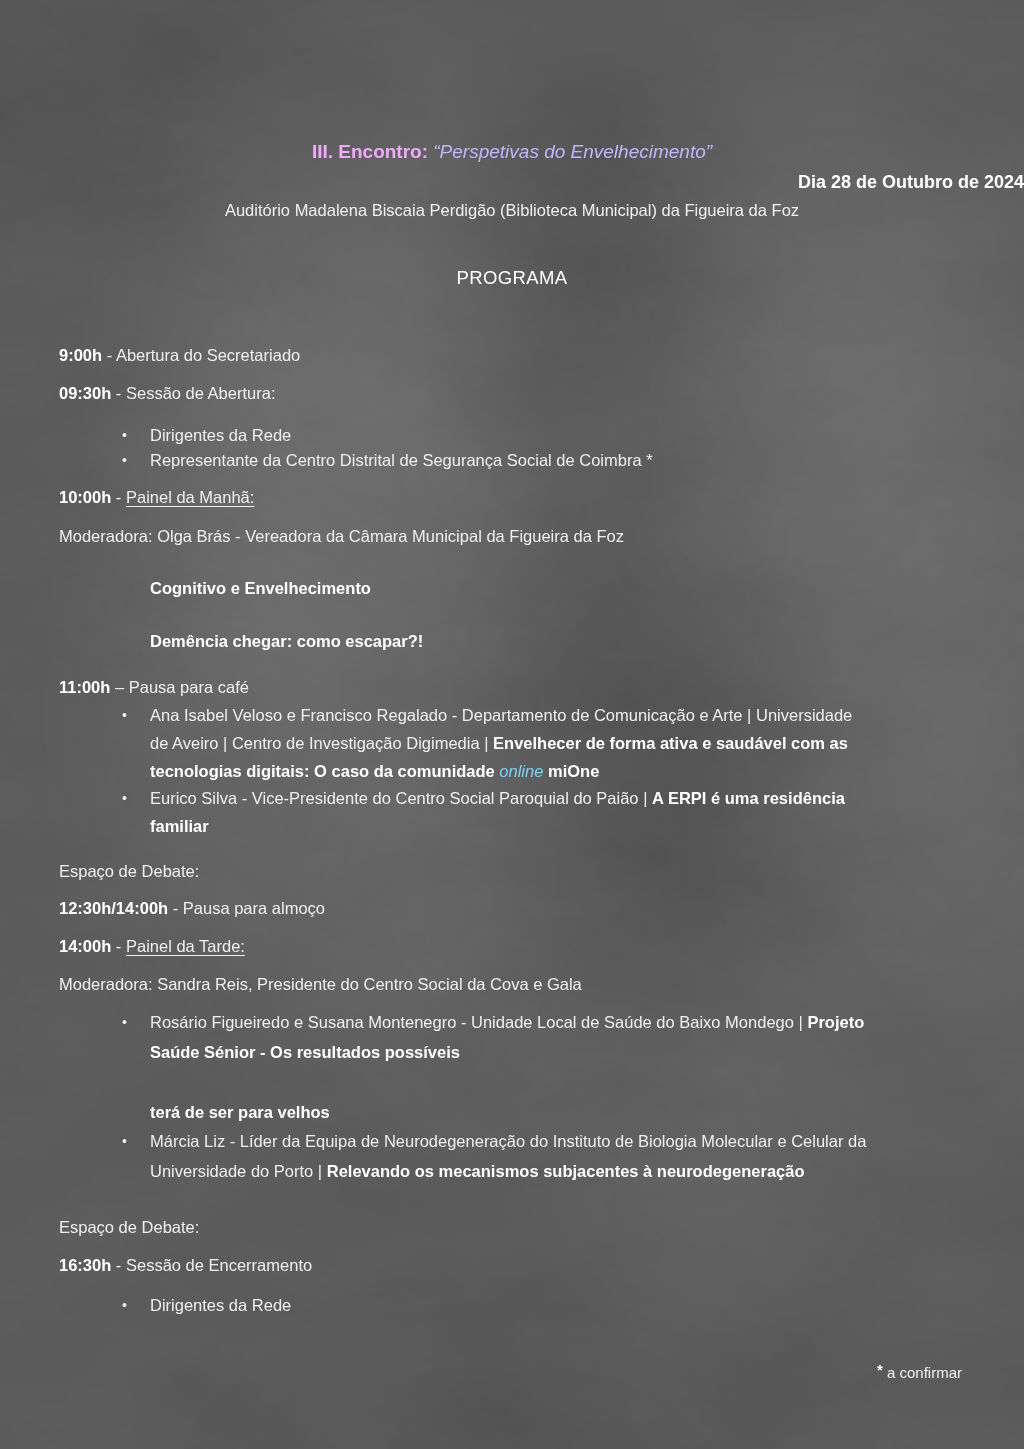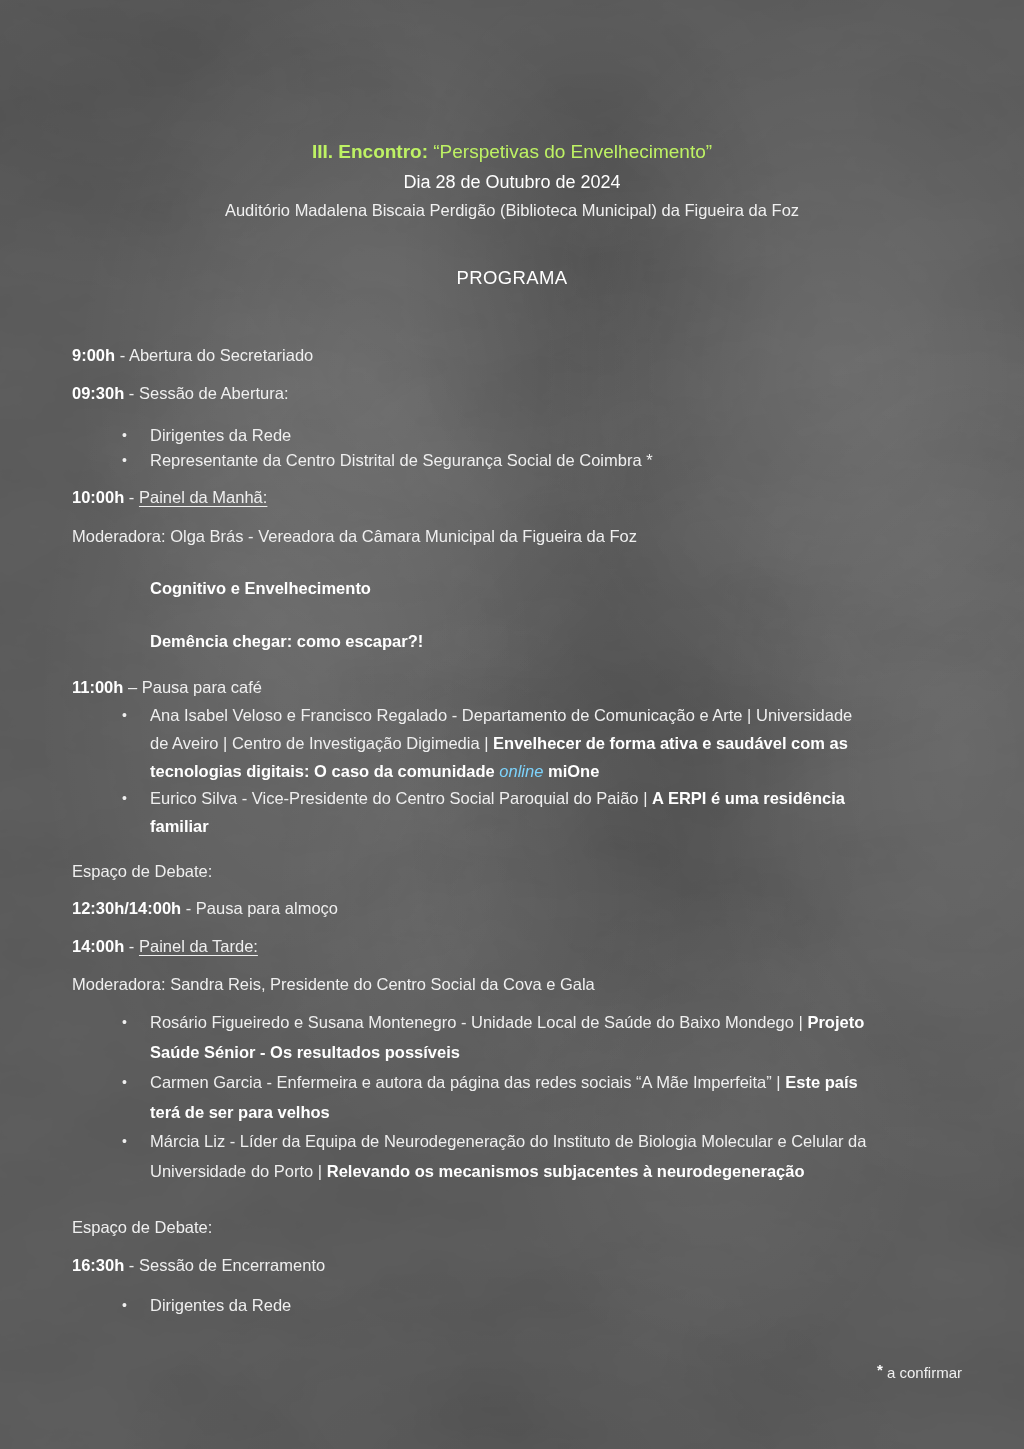--- a/index.html
+++ b/index.html
@@ -40,7 +40,7 @@
   .dot{display:inline-block;width:28px;font-size:14px;vertical-align:1px;}
   .title-main{font-size:20px;font-weight:700;color:#ffffff;letter-spacing:.2px;}
   .title-meeting{font-size:19px;}
-  .title-meeting .lbl{font-weight:700;color:#bef264;text-align:center;}
+  .title-meeting .lbl{font-weight:700;color:#f0abfc;text-align:center;}
   .title-meeting .nm{color:#bef264;}
   .title-date{font-size:18px;font-weight:400;color:#ffffff;}
   .title-venue{font-size:16.5px;color:#f0f0f0;}

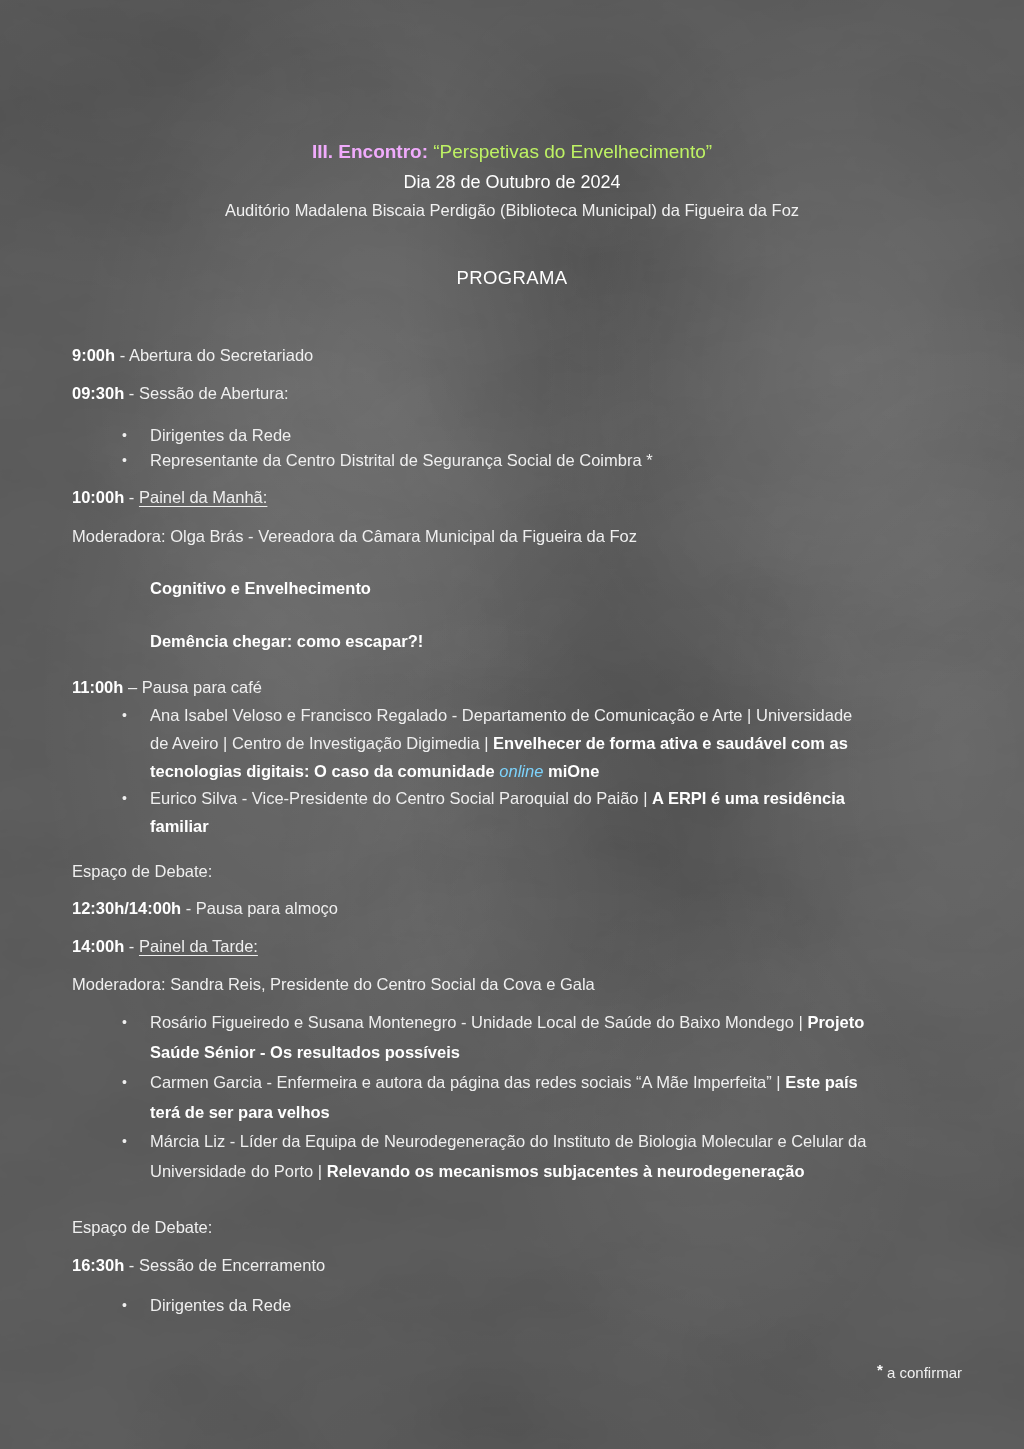--- a/index.html
+++ b/index.html
@@ -41,7 +41,7 @@
   .title-main{font-size:20px;font-weight:700;color:#ffffff;letter-spacing:.2px;}
   .title-meeting{font-size:19px;}
   .title-meeting .lbl{font-weight:700;color:#f0abfc;text-align:center;}
-  .title-meeting .nm{color:#bef264;}
+  .title-meeting .nm{font-style:italic;color:#c4b5fd;}
   .title-date{font-size:18px;font-weight:400;color:#ffffff;}
   .title-venue{font-size:16.5px;color:#f0f0f0;}
   .programa{font-size:18.5px;font-weight:400;color:#ffffff;letter-spacing:.4px;}

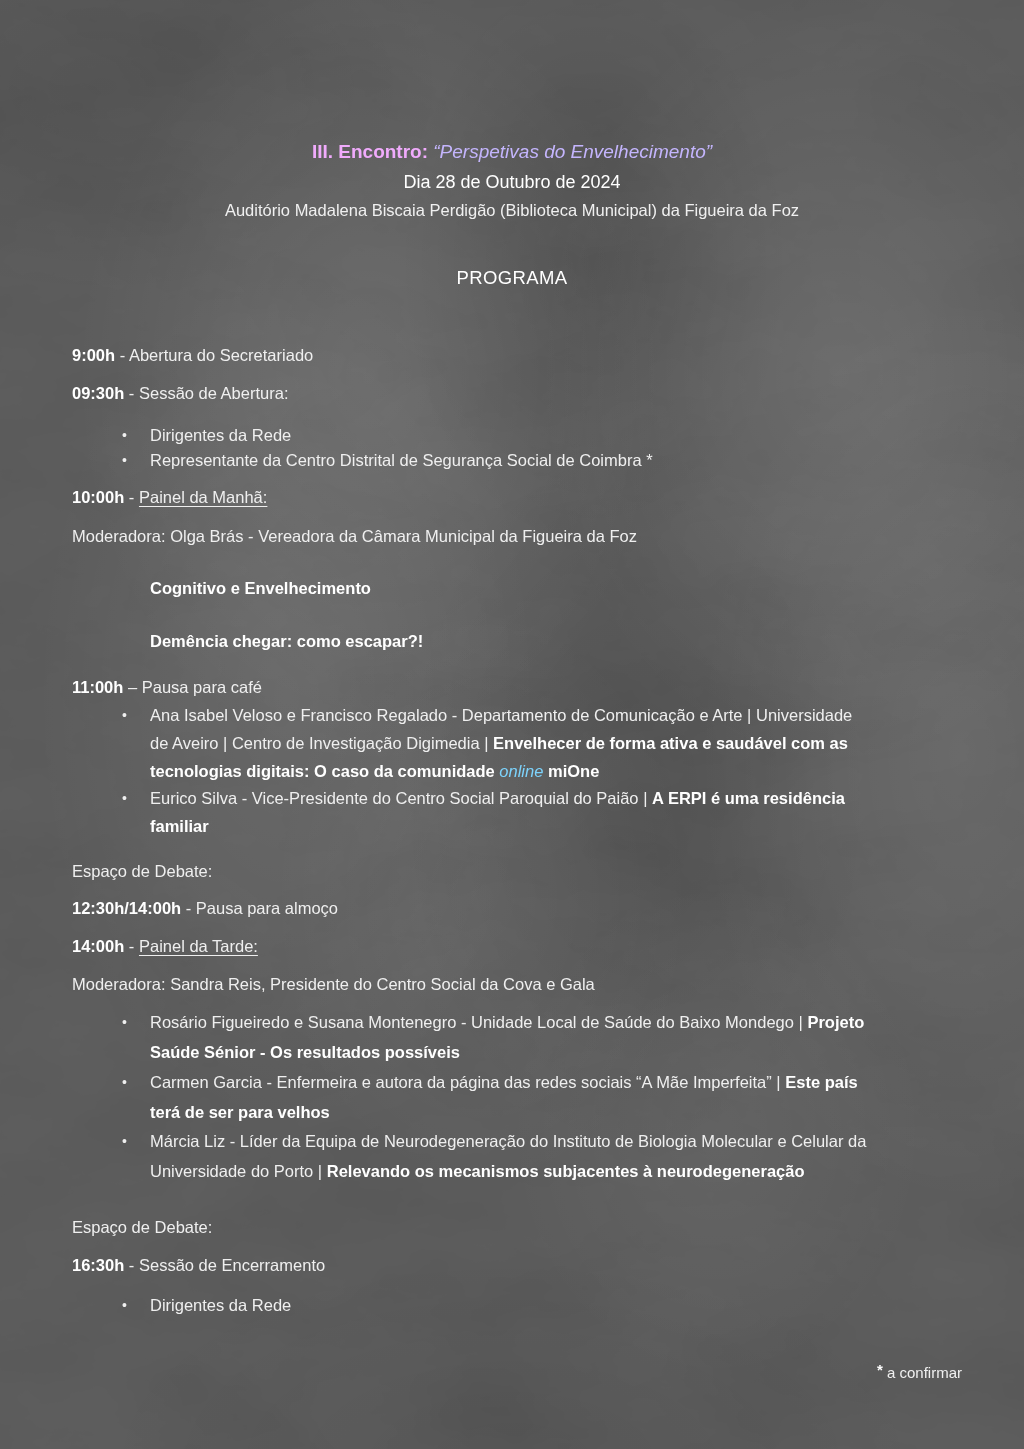--- a/index.html
+++ b/index.html
@@ -42,7 +42,7 @@
   .title-meeting{font-size:19px;}
   .title-meeting .lbl{font-weight:700;color:#f0abfc;text-align:center;}
   .title-meeting .nm{font-style:italic;color:#c4b5fd;}
-  .title-date{font-size:18px;font-weight:400;color:#ffffff;}
+  .title-date{font-size:18px;font-weight:700;color:#ffffff;text-align:right;}
   .title-venue{font-size:16.5px;color:#f0f0f0;}
   .programa{font-size:18.5px;font-weight:400;color:#ffffff;letter-spacing:.4px;}
   .footnote{position:absolute;right:62px;top:1364px;font-size:15px;color:#f0f0f0;white-space:nowrap;}

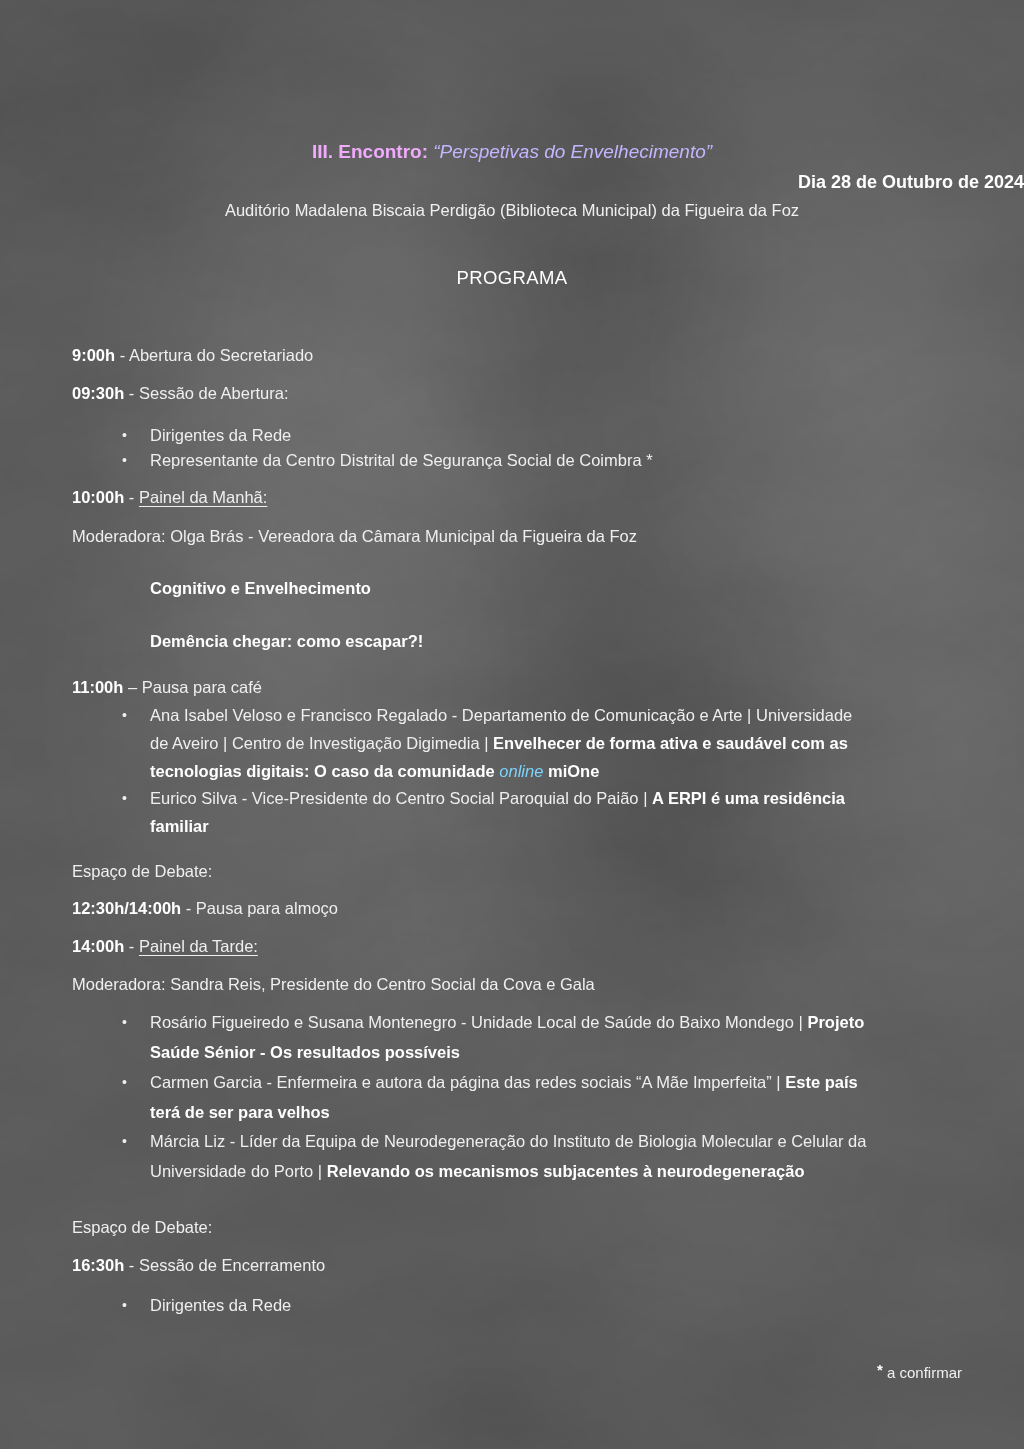--- a/index.html
+++ b/index.html
@@ -30,7 +30,7 @@
   .content{position:absolute;inset:0;}
   .line{position:absolute;white-space:nowrap;font-size:16.5px;color:#efefef;line-height:1.25;}
   .center{left:0;width:100%;text-align:center;}
-  .l-time,.l-plain{left:72px;}
+  .l-time,.l-plain{left:59px;}
   .l-bullet{left:122px;}
   .l-cont{left:150px;}
   .t{font-weight:700;color:#ffffff;}

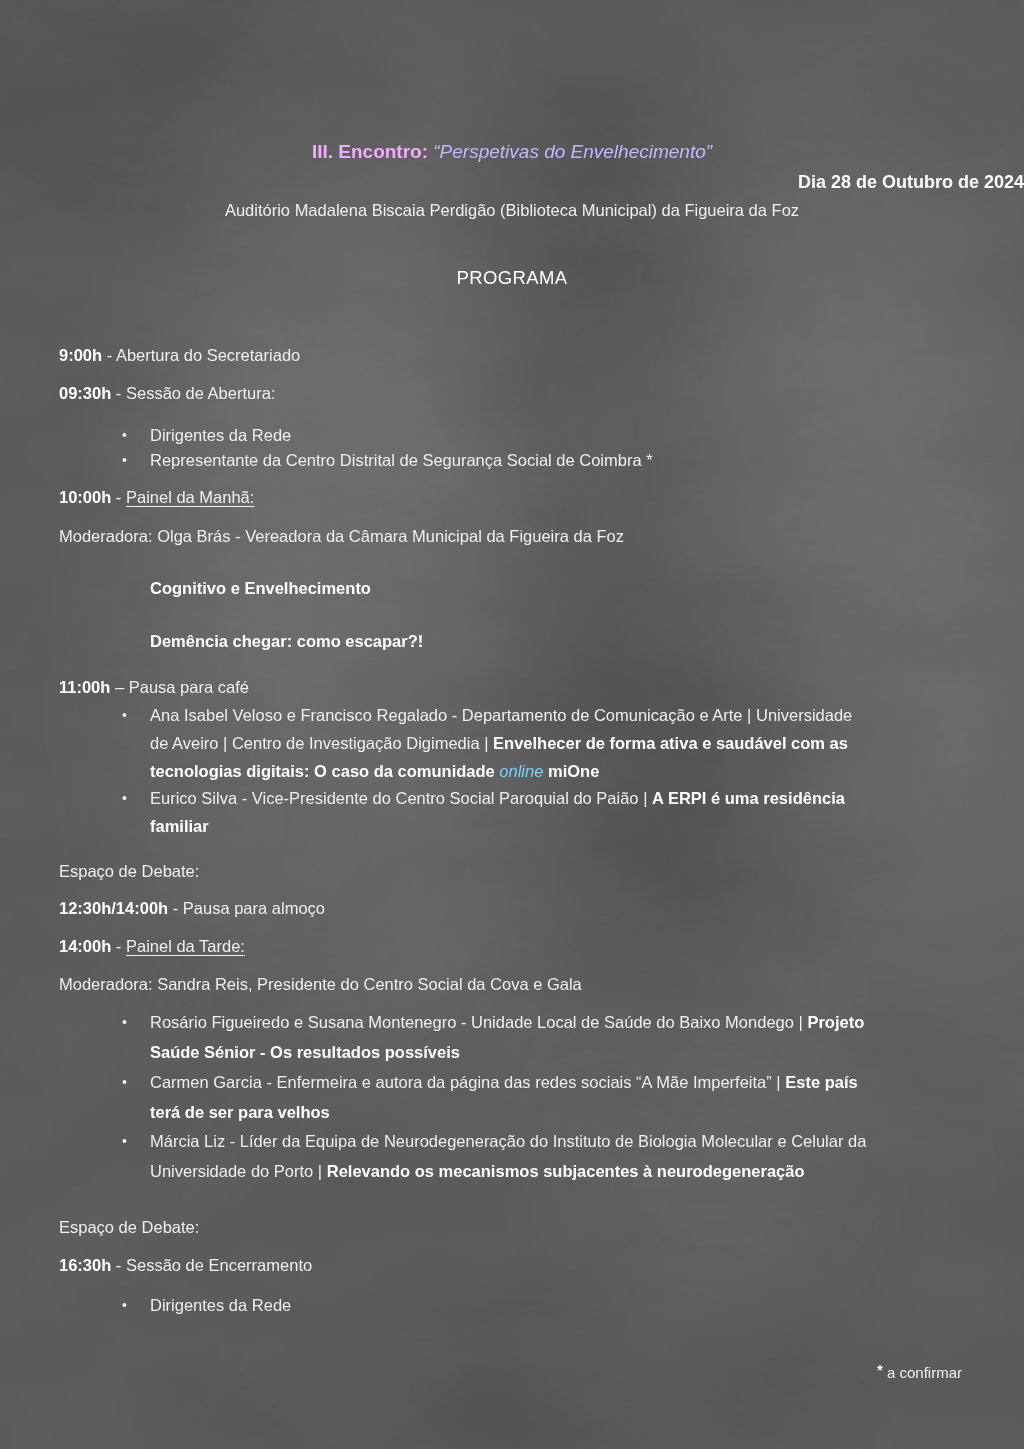--- a/index.html
+++ b/index.html
@@ -144,9 +144,6 @@
       <span class="b">Saúde Sénior - Os resultados possíveis</span>
     </div>
 
-    <div class="line l-bullet" style="top:1072px">
-      <span class="dot">•</span><span>Carmen Garcia - Enfermeira e autora da página das redes sociais “A Mãe Imperfeita” | </span><span class="b">Este país</span>
-    </div>
     <div class="line l-cont" style="top:1102px">
       <span class="b">terá de ser para velhos</span>
     </div>

